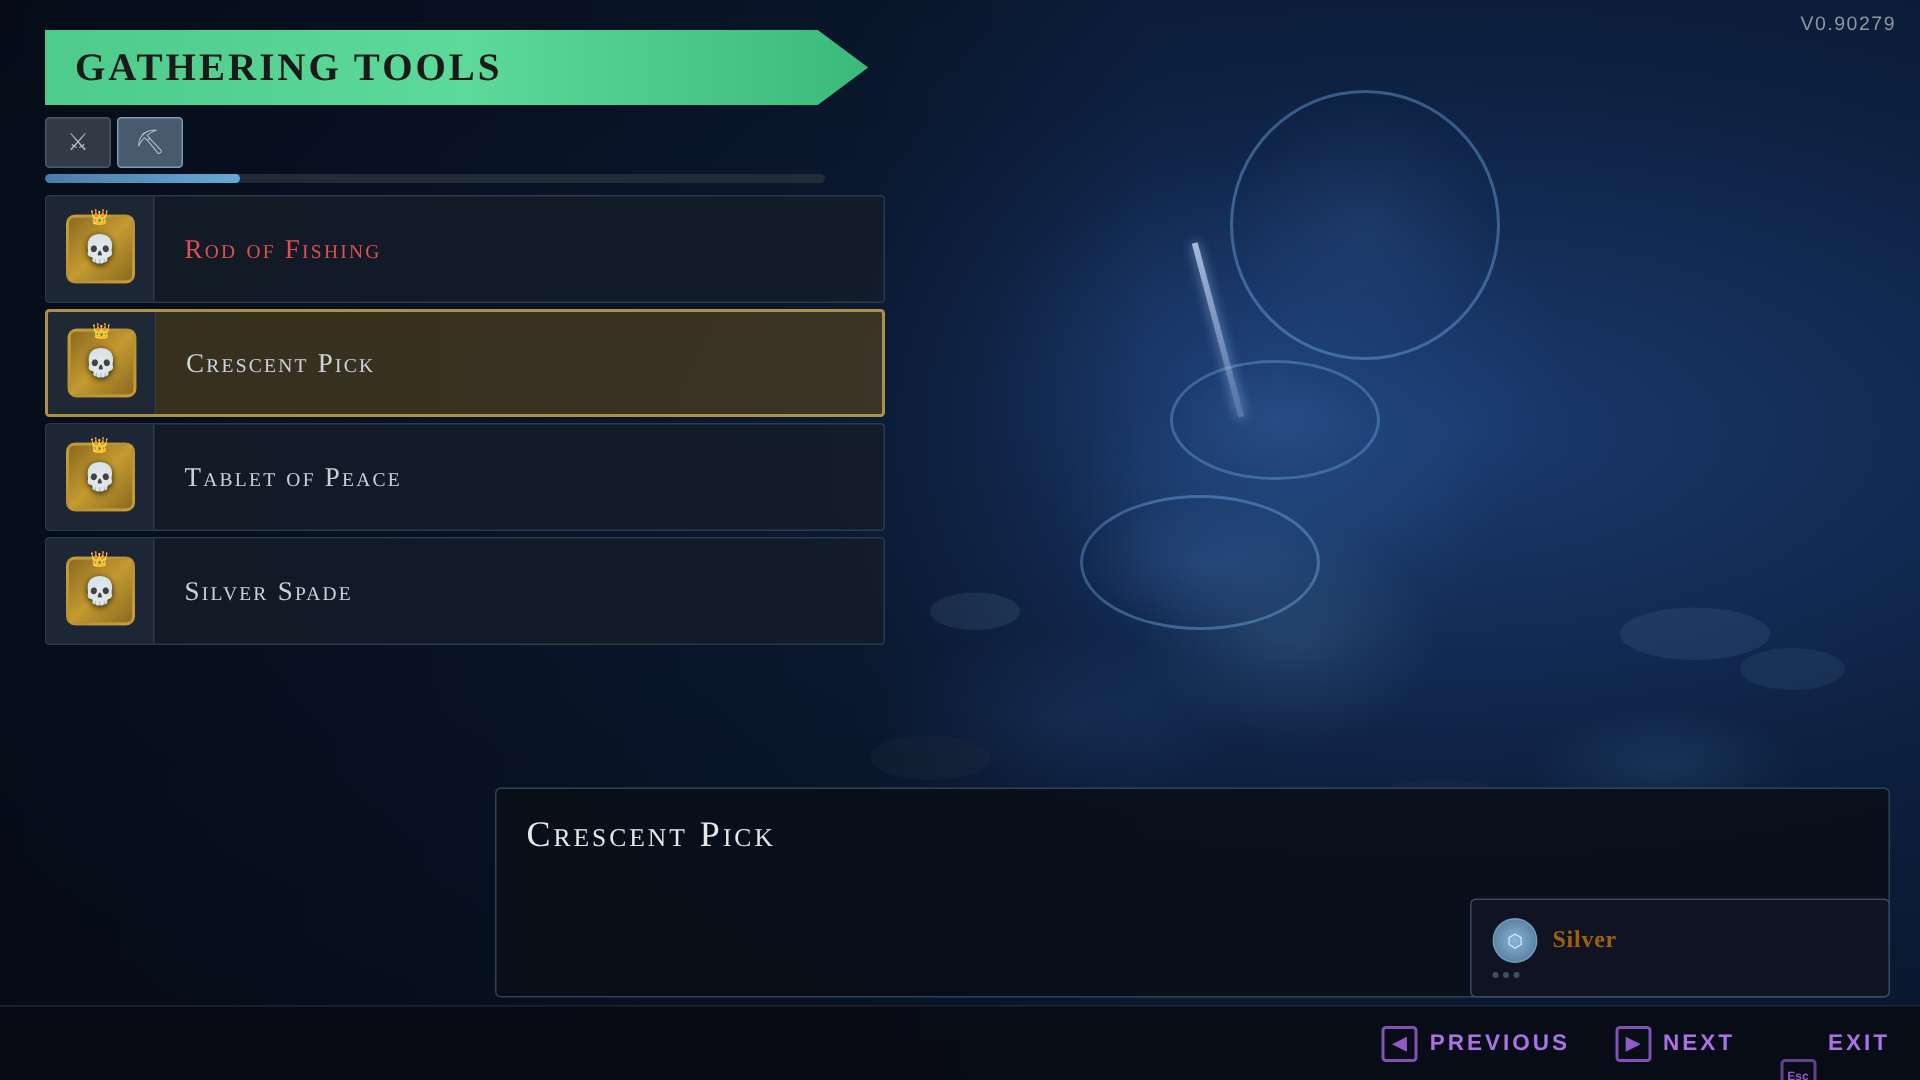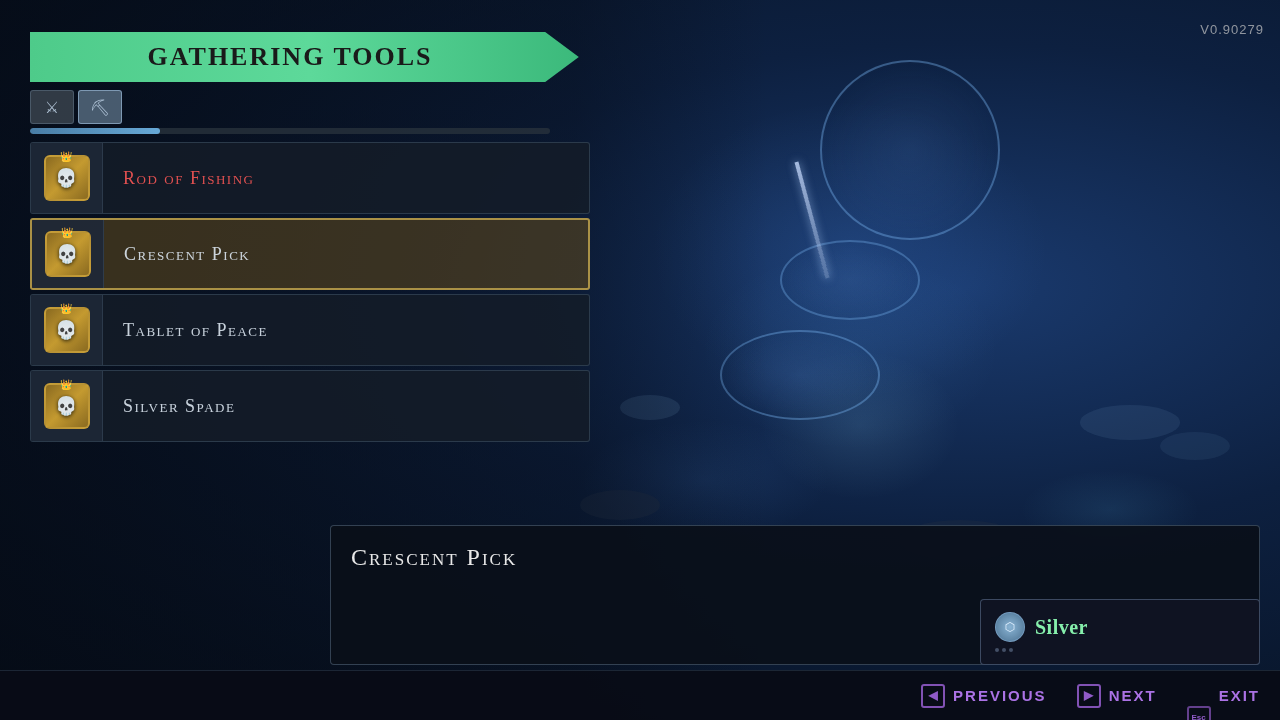--- a/index.html
+++ b/index.html
@@ -99,7 +99,7 @@
     
     .version {
       position: absolute;
-      top: 22px;
+      top: 8px;
       right: 16px;
       color: rgba(200,200,200,0.7);
       font-size: 13px;

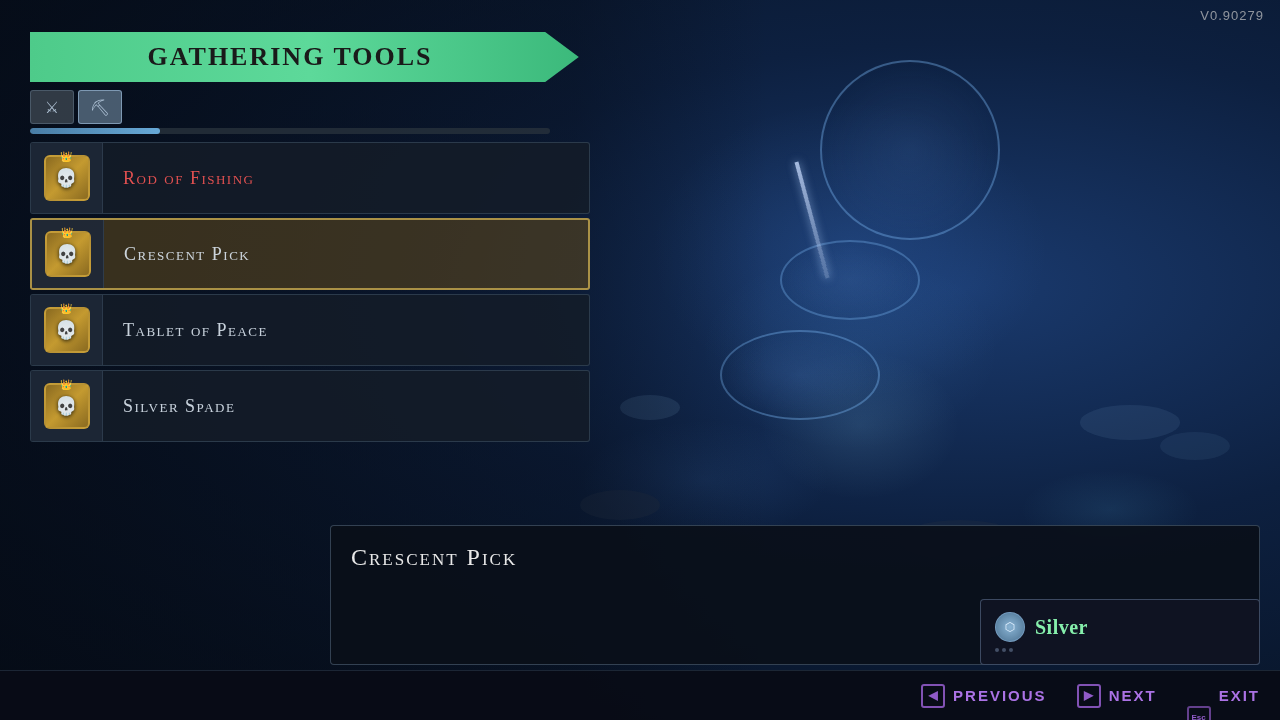--- a/index.html
+++ b/index.html
@@ -110,10 +110,9 @@
     
     .main-panel {
       position: absolute;
-      top: 32px;
+      top: 20px;
       left: 30px;
       width: 560px;
-      text-align: center;
     }
 
     

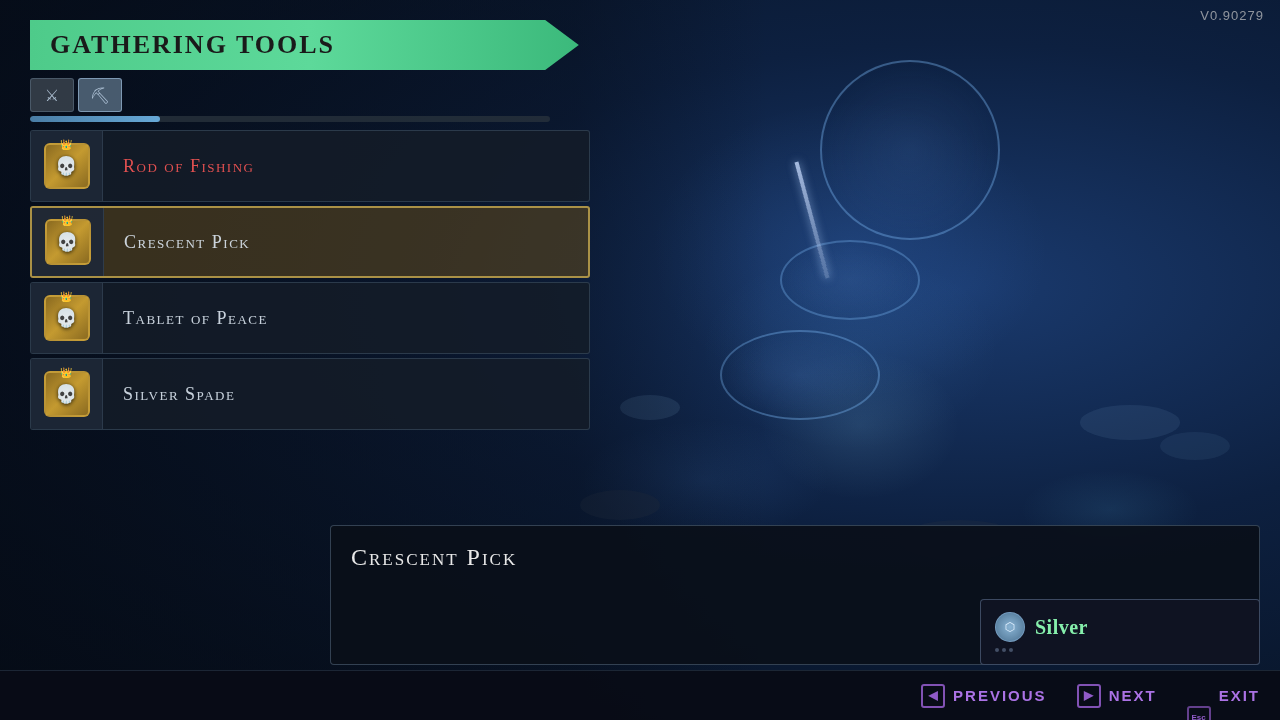--- a/index.html
+++ b/index.html
@@ -342,9 +342,9 @@
     }
 
     .tooltip-name {
-      font-size: 20px;
+      font-size: 16px;
       font-weight: bold;
-      color: #86efac;
+      color: #a16207;
       letter-spacing: 0.5px;
     }
 

